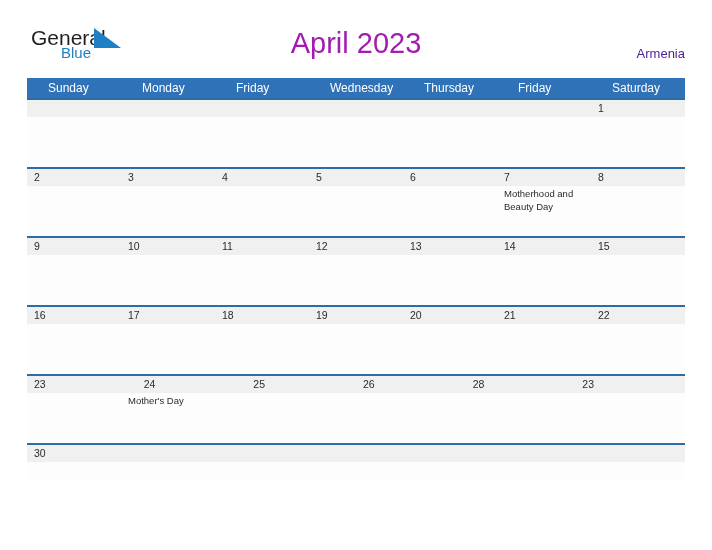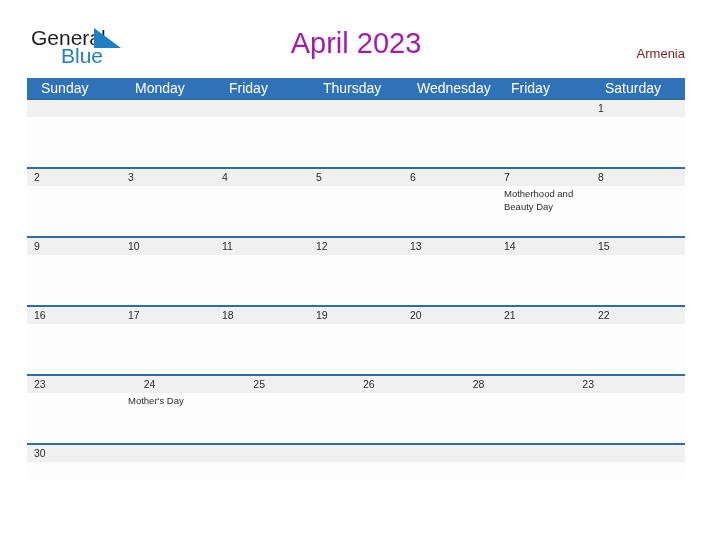--- a/index.html
+++ b/index.html
@@ -45,7 +45,7 @@
     position: absolute;
     left: 30px;
     top: 18px;
-    font-size: 21px;
+    font-size: 15px;
     color: #1f7fc4;
     font-family: "Liberation Sans", sans-serif;
   }

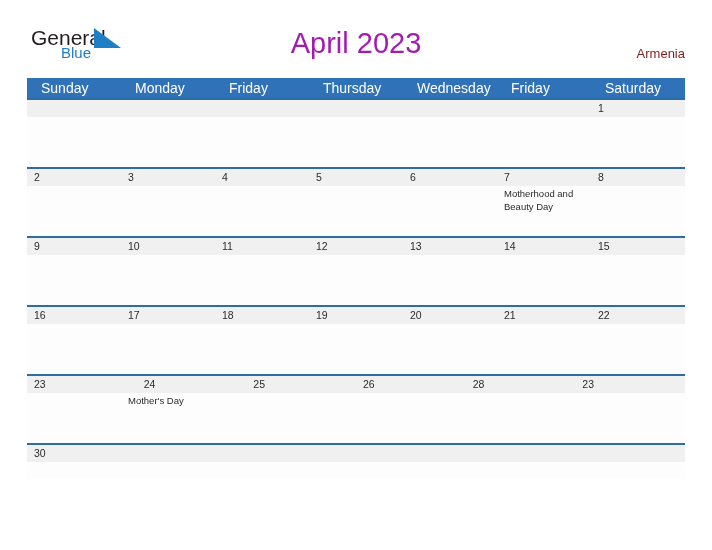--- a/index.html
+++ b/index.html
@@ -72,7 +72,7 @@
     right: 27px;
     top: 46px;
     font-size: 13px;
-    color: #7f1d1d;
+    color: #4c1d95;
     font-family: "Liberation Sans", sans-serif;
   }
 

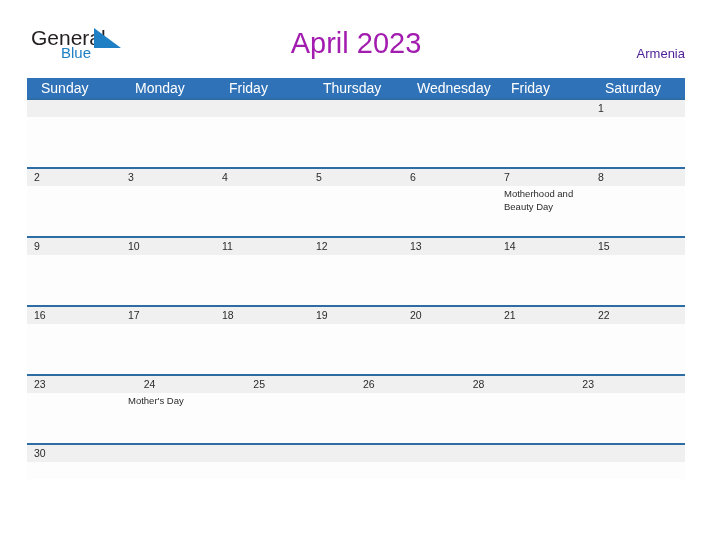--- a/index.html
+++ b/index.html
@@ -91,9 +91,9 @@
   .weekday-cell {
     flex: 1 1 0;
     color: #ffffff;
-    font-size: 14px;
+    font-size: 12px;
     line-height: 20px;
-    padding-left: 14px;
+    padding-left: 21px;
     box-sizing: border-box;
     font-family: "Liberation Sans", sans-serif;
   }

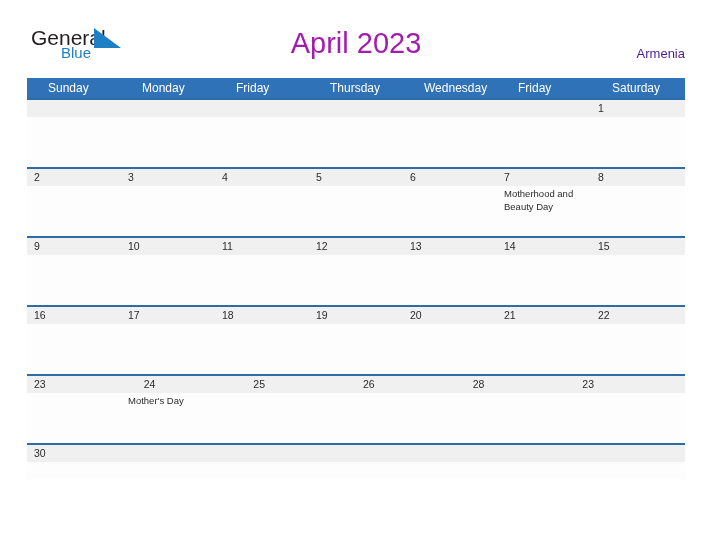--- a/index.html
+++ b/index.html
@@ -165,8 +165,8 @@
       <div class="weekday-cell">Sunday</div>
       <div class="weekday-cell">Monday</div>
       <div class="weekday-cell">Friday</div>
+      <div class="weekday-cell">Wednesday</div>
       <div class="weekday-cell">Thursday</div>
-      <div class="weekday-cell">Wednesday</div>
       <div class="weekday-cell">Friday</div>
       <div class="weekday-cell">Saturday</div>
     </div>

